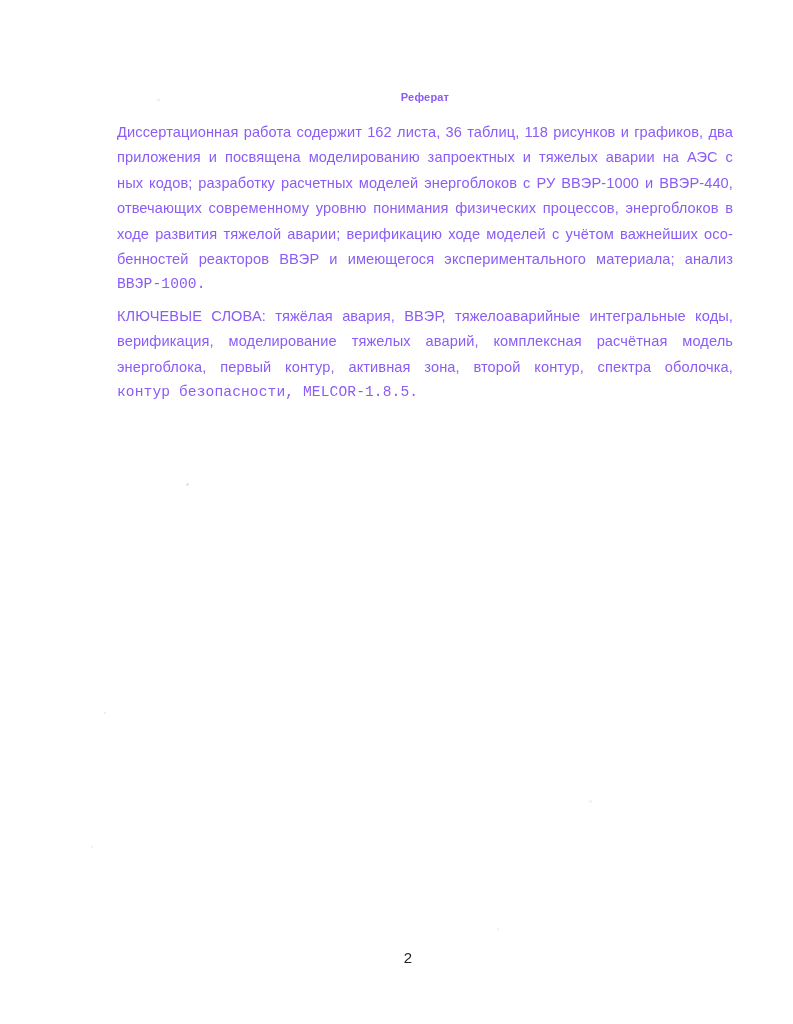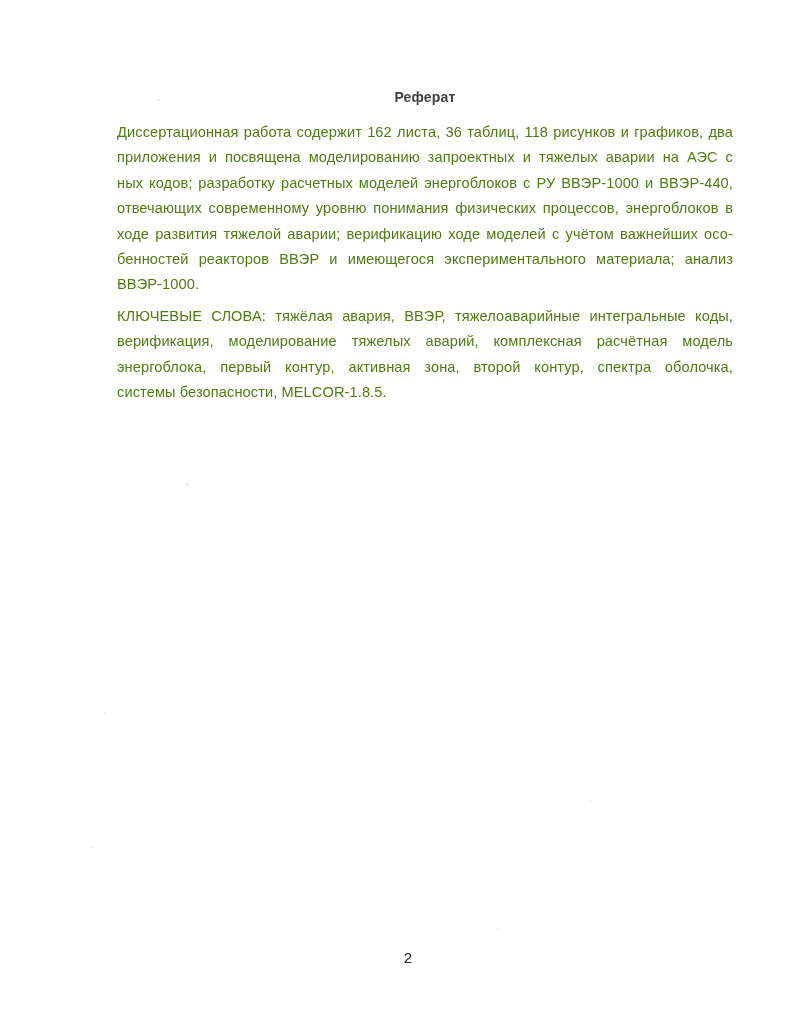--- a/index.html
+++ b/index.html
@@ -23,13 +23,13 @@
     width: 616px;
   }
   .doc-title {
-    font-size: 14px;
+    font-size: 11px;
     line-height: 20px;
     font-weight: bold;
     text-align: center;
     margin: 0 0 13px 0;
     letter-spacing: 0.2px;
-    color: #404040;
+    color: #8b5cf6;
   }
   .para {
     margin: 0;

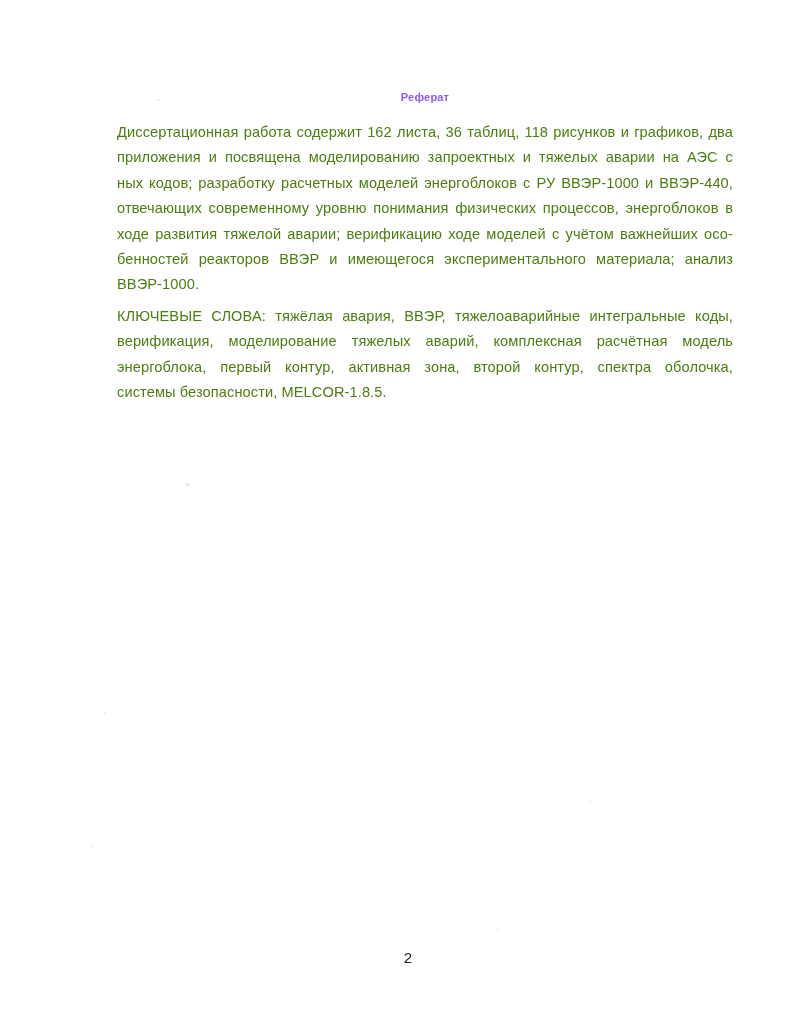--- a/index.html
+++ b/index.html
@@ -44,7 +44,7 @@
     text-align: justify;
     text-align-last: justify;
     letter-spacing: 0.1px;
-    color: #4d7c0f;
+    color: #8b5cf6;
   }
   .line.last {
     text-align: right;

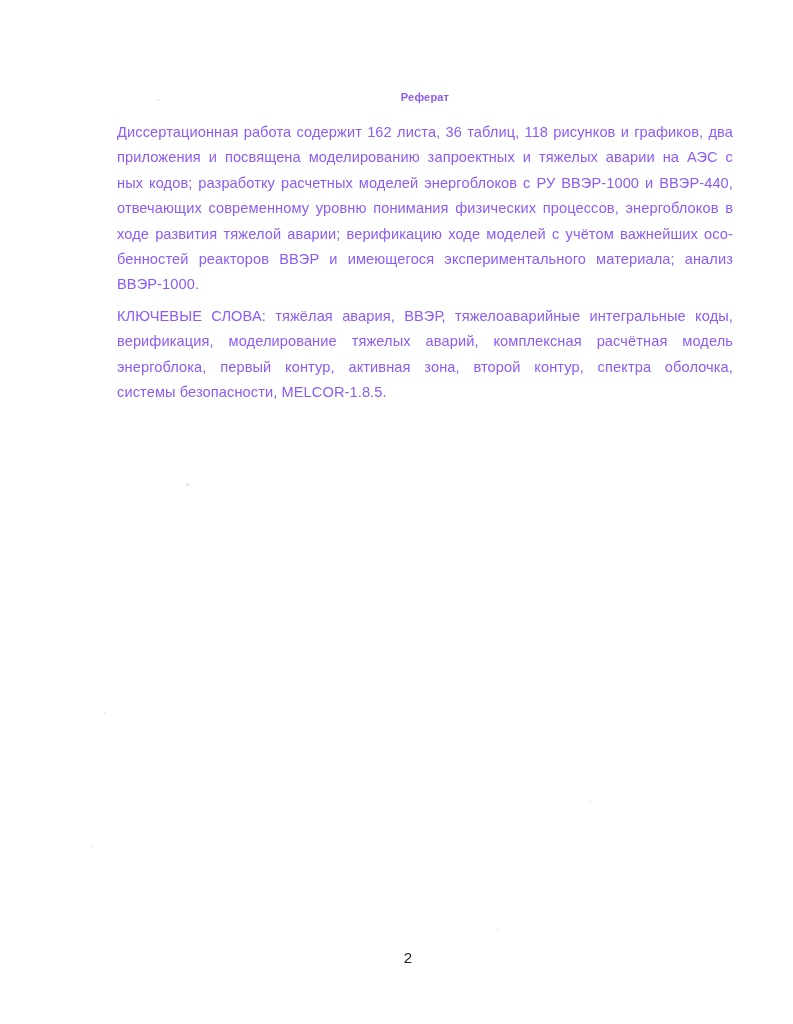--- a/index.html
+++ b/index.html
@@ -49,6 +49,7 @@
   .line.last {
     text-align: right;
     text-align-last: left;
+    font-family: Liberation Mono, monospace;
   }
   .pagenum {
     position: absolute;

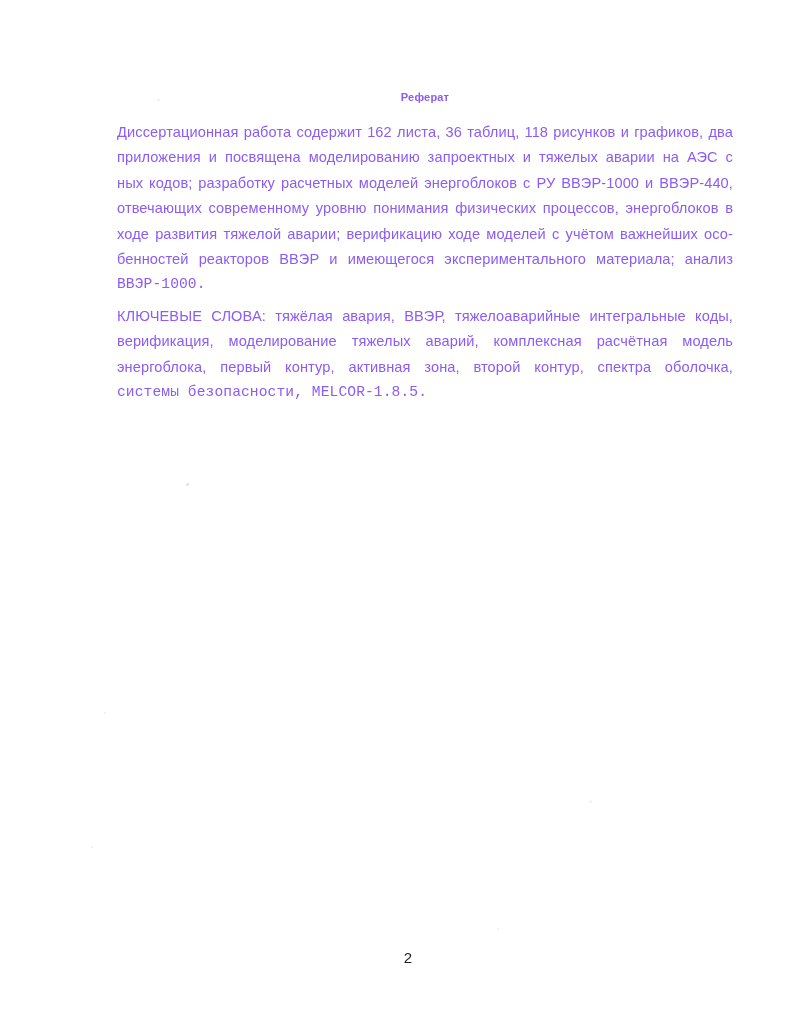--- a/index.html
+++ b/index.html
@@ -87,7 +87,7 @@
           <div class="line">КЛЮЧЕВЫЕ СЛОВА: тяжёлая авария, ВВЭР, тяжелоаварийные интегральные коды,</div>
           <div class="line">верификация, моделирование тяжелых аварий, комплексная расчётная модель</div>
           <div class="line">энергоблока, первый контур, активная зона, второй контур, спектра оболочка,</div>
-          <div class="line last">системы безопасности, MELCOR-1.8.5.</div>
+          <div class="line last">контур безопасности, MELCOR-1.8.5.</div>
         </div>
       </div>
   </div>

